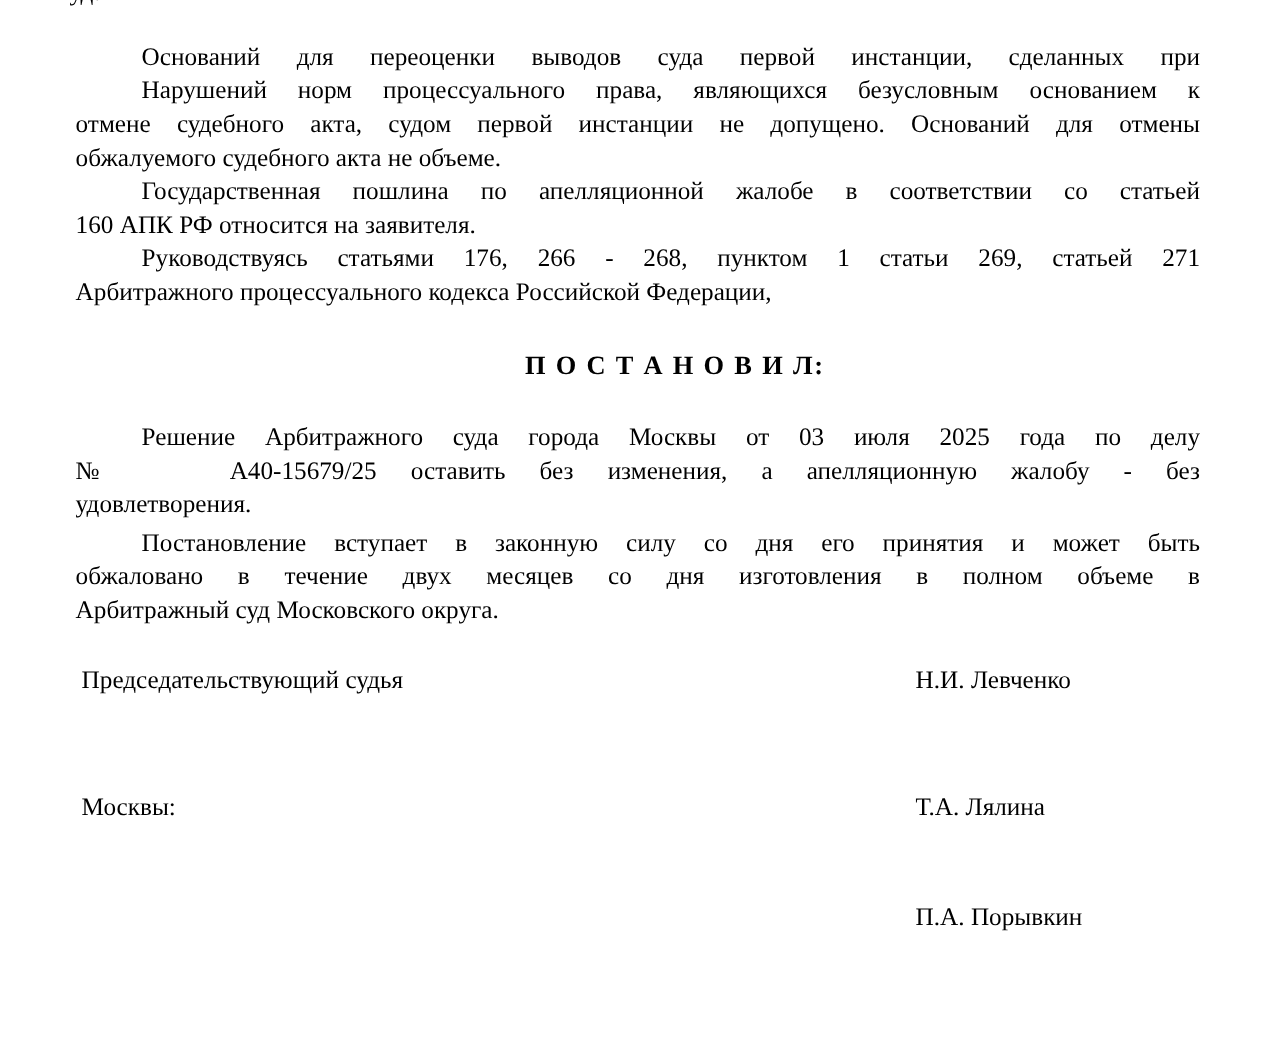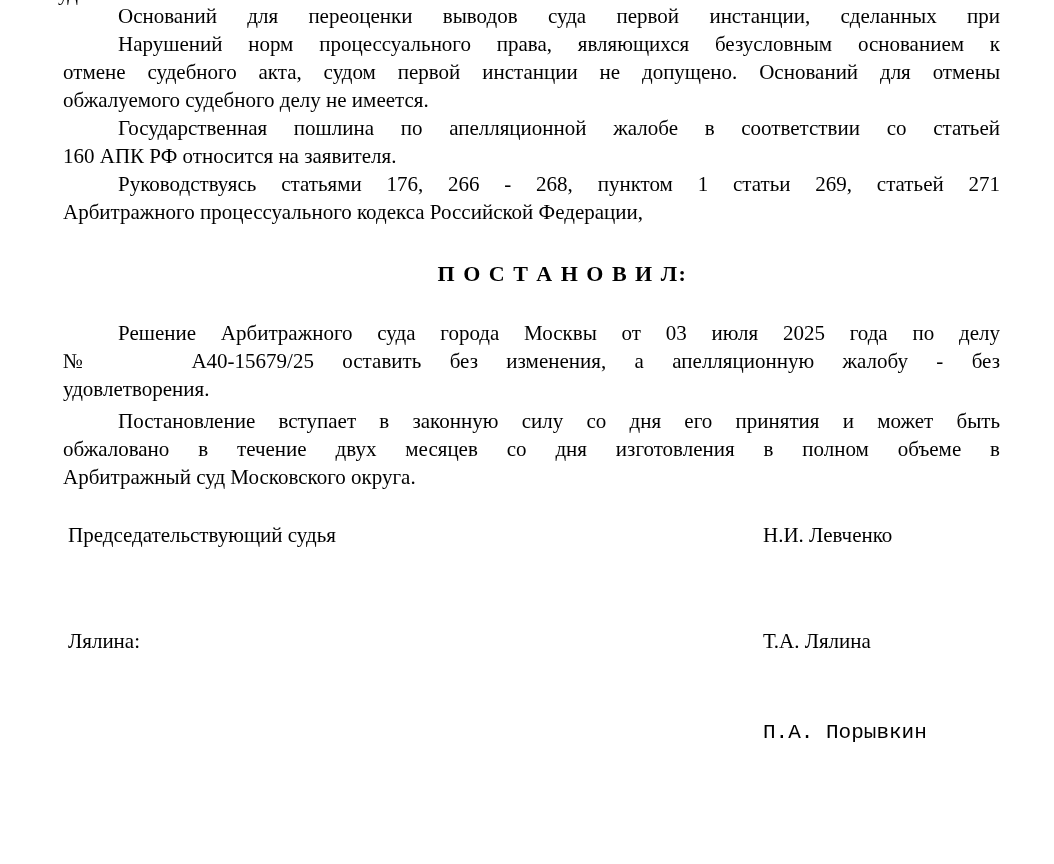--- a/index.html
+++ b/index.html
@@ -14,7 +14,7 @@
     line-height: 28px;
     overflow: hidden;
   }
-  .col { padding: 2px 54px 0 63px; }
+  .col { padding: 2px 54px 0 63px; margin-top: 31px; }
   .ln { text-align: justify; text-align-last: justify; }
   .ln-last { text-align: left; text-align-last: left; }
   .indent { text-indent: 55px; }

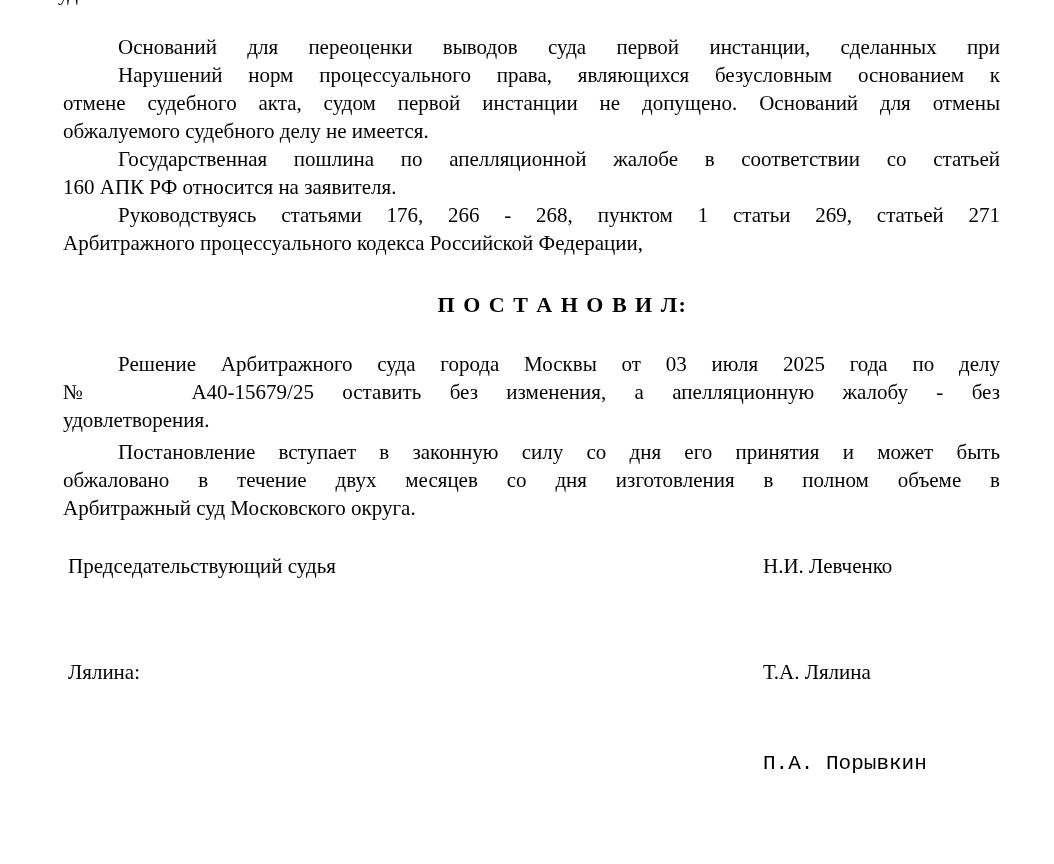--- a/index.html
+++ b/index.html
@@ -58,7 +58,7 @@
 
     <div class="ln indent">Нарушений норм процессуального права, являющихся безусловным основанием к</div>
     <div class="ln">отмене судебного акта, судом первой инстанции не допущено. Оснований для отмены</div>
-    <div class="ln-last">обжалуемого судебного делу не имеется.</div>
+    <div class="ln-last">обжалуемого судебного акта не объеме.</div>
 
     <div class="ln indent">Государственная пошлина по апелляционной жалобе в соответствии со статьей</div>
     <div class="ln-last">160 АПК РФ относится на заявителя.</div>

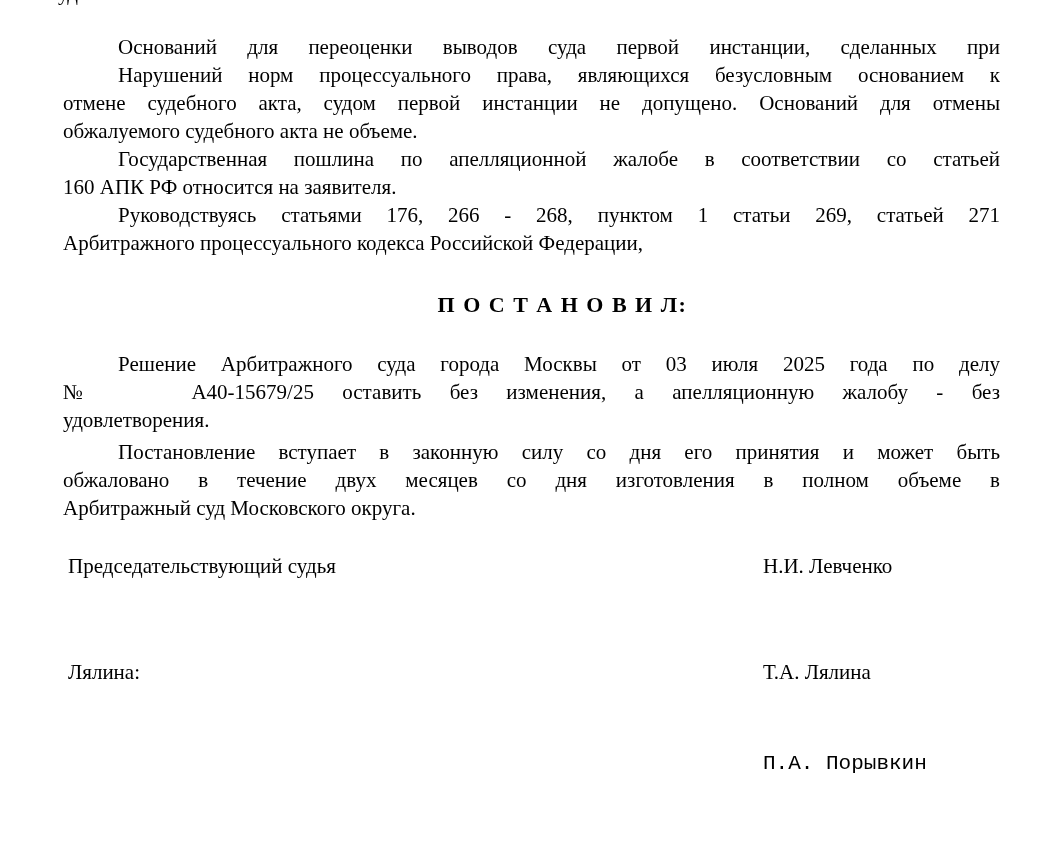--- a/index.html
+++ b/index.html
@@ -82,7 +82,7 @@
     </div>
 
     <div class="sig-row sig2">
-      <span>Лялина:</span>
+      <span>Москвы:</span>
       <span class="sig-name">Т.А. Лялина</span>
     </div>
 

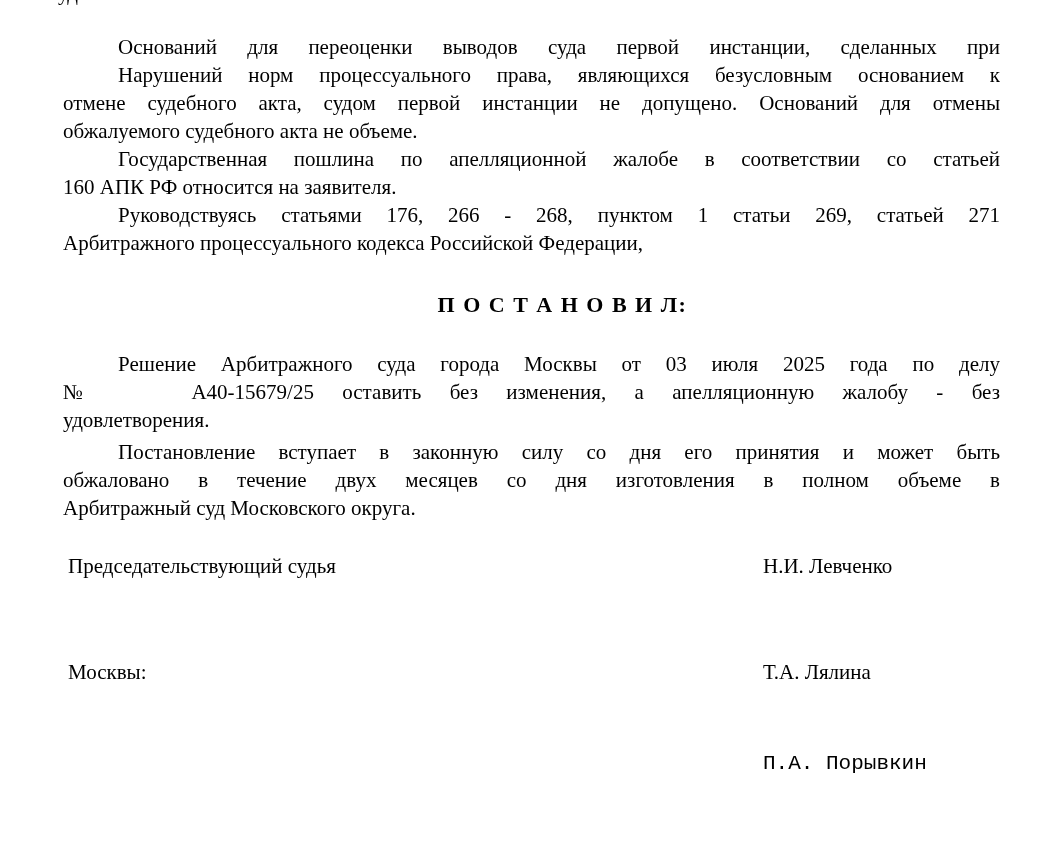--- a/index.html
+++ b/index.html
@@ -33,7 +33,7 @@
   .sig-row .sig-name { position: absolute; left: 700px; top: 0; white-space: nowrap; }
   .sig1 { margin-top: 30px; }
   .sig2 { margin-top: 78px; }
-  .sig3 { margin-top: 64px; font-family: Liberation Mono, monospace; }
+  .sig3 { margin-top: 64px; }
   
   .frag-clip {
     position: absolute;

